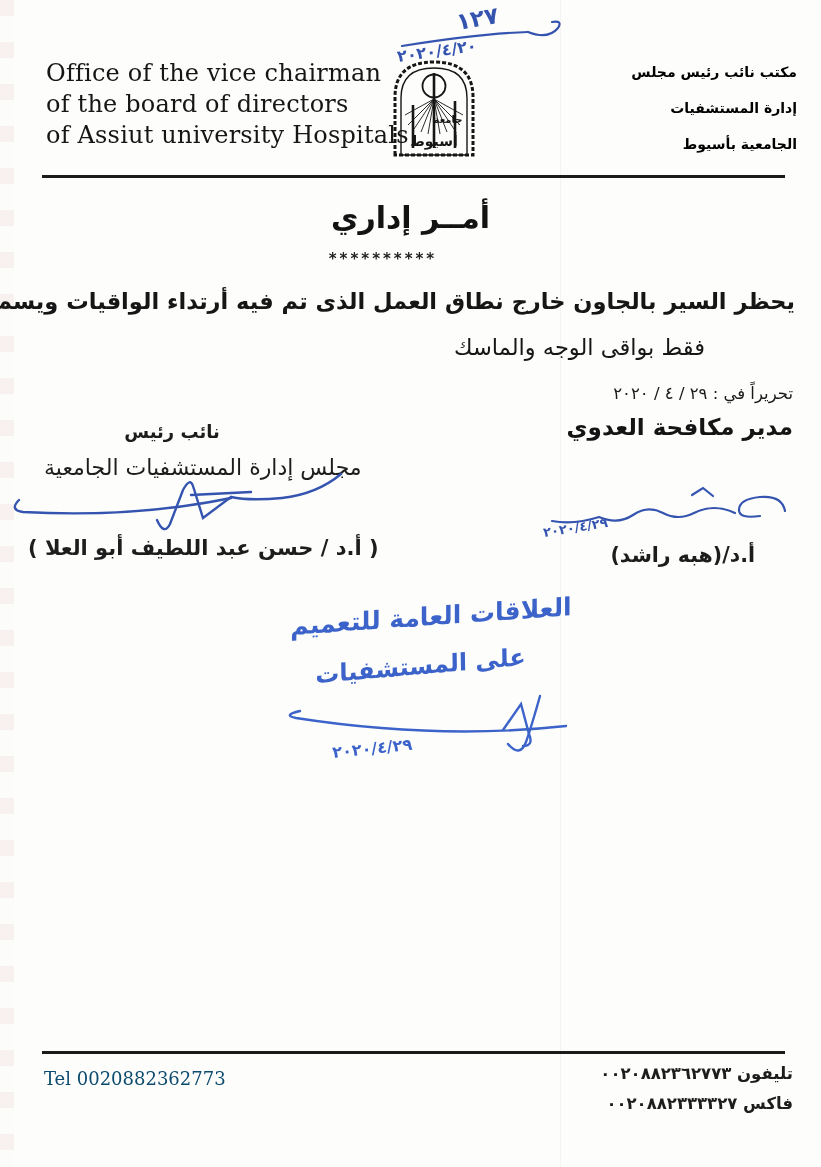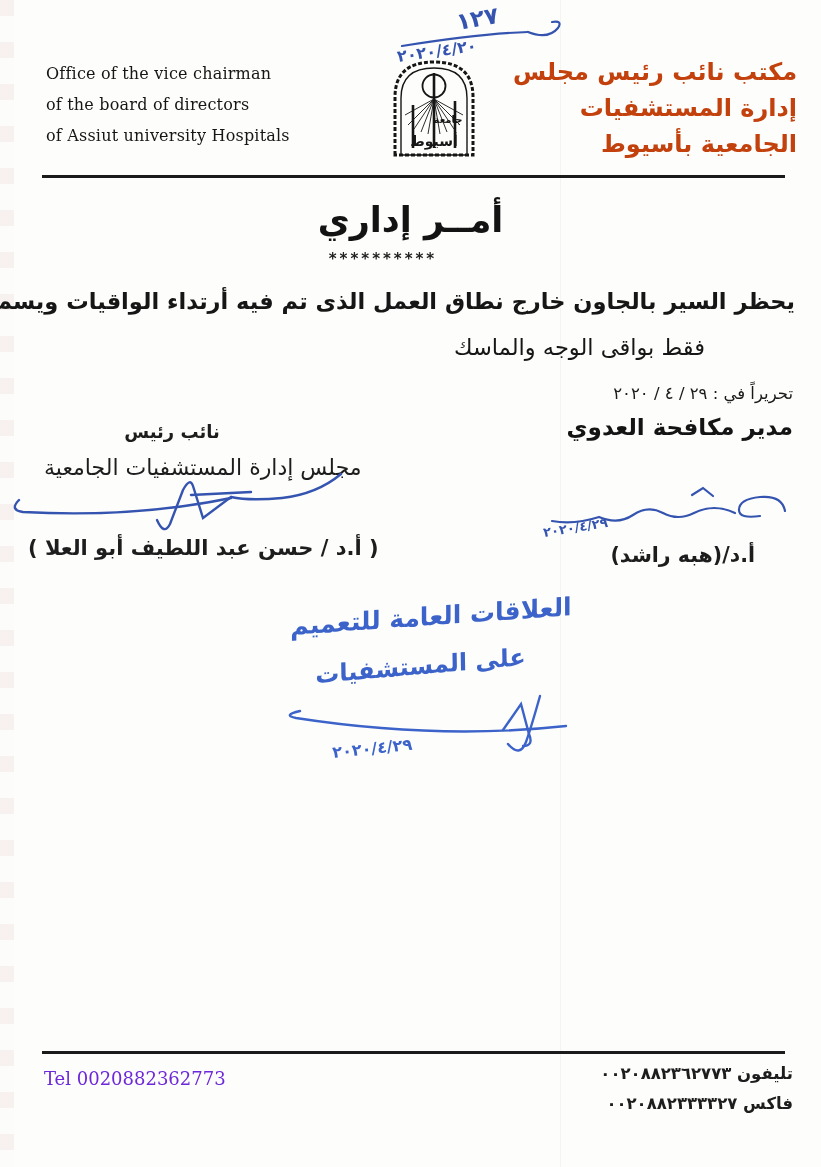--- a/index.html
+++ b/index.html
@@ -13,7 +13,7 @@
   .en-serif{font-family:"DejaVu Serif",serif;}
   .nowrap{white-space:nowrap;}
   
-  .header-en{left:46px;top:58px;font-size:16px;line-height:31px;letter-spacing:.2px;color:#161616;}
+  .header-en{left:46px;top:58px;font-size:24px;line-height:31px;letter-spacing:.2px;color:#161616;}
   .header-ar{right:24px;top:54px;font-size:24px;line-height:36px;font-weight:bold;text-align:right;color:#c2410c;}
   .rule{left:42px;right:36px;height:3px;background:#1b1b1b;}
   .rule-top{top:175px;}

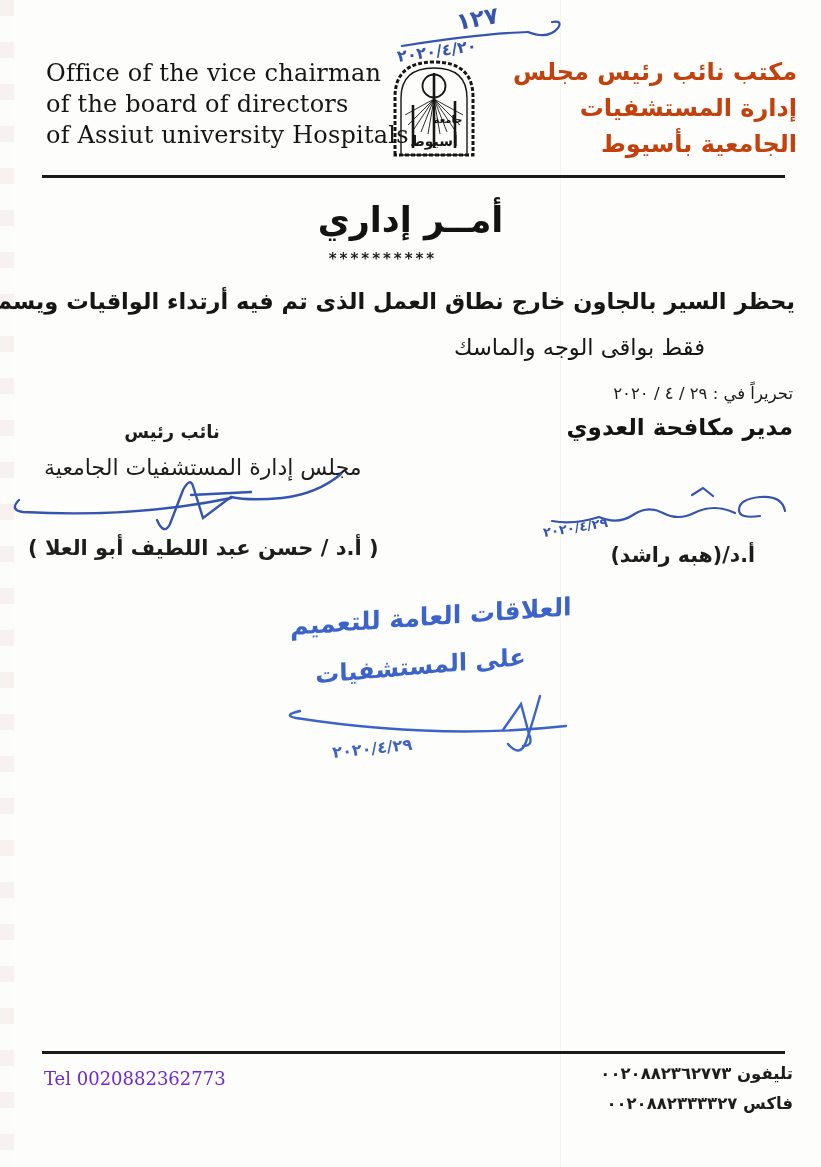--- a/index.html
+++ b/index.html
@@ -14,7 +14,7 @@
   .nowrap{white-space:nowrap;}
   
   .header-en{left:46px;top:58px;font-size:24px;line-height:31px;letter-spacing:.2px;color:#161616;}
-  .header-ar{right:24px;top:54px;font-size:24px;line-height:36px;font-weight:bold;text-align:right;color:#c2410c;}
+  .header-ar{right:24px;top:54px;font-size:14px;line-height:36px;font-weight:bold;text-align:right;color:#000000;}
   .rule{left:42px;right:36px;height:3px;background:#1b1b1b;}
   .rule-top{top:175px;}
   .rule-bottom{top:1051px;}

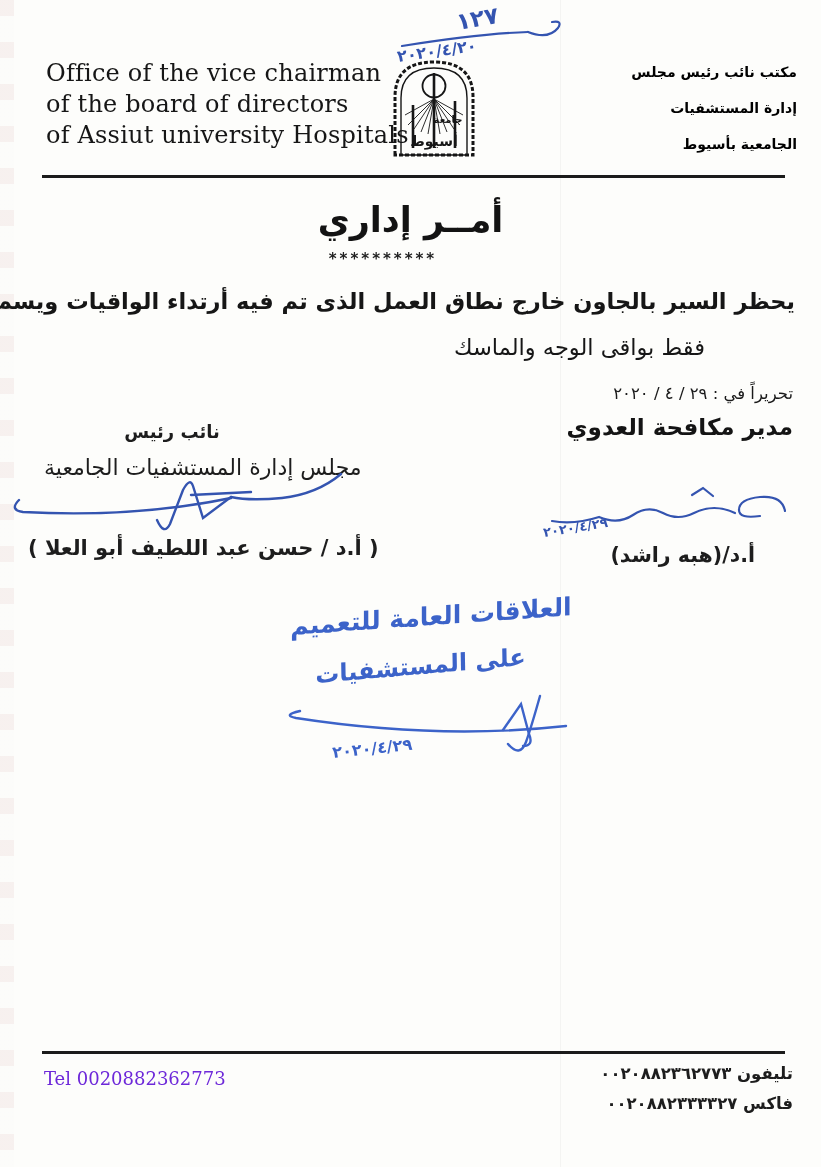--- a/index.html
+++ b/index.html
@@ -19,7 +19,7 @@
   .rule-top{top:175px;}
   .rule-bottom{top:1051px;}
   
-  .doc-title{left:0;right:0;top:200px;text-align:center;font-size:35px;font-weight:bold;color:#131313;}
+  .doc-title{left:0;right:0;top:200px;text-align:center;font-size:30px;font-weight:bold;color:#131313;}
   .doc-stars{left:0;right:55px;top:250px;text-align:center;font-size:15px;letter-spacing:3px;font-weight:bold;color:#222;}
   
   .body-line1{right:26px;top:288px;font-size:22.5px;font-weight:bold;color:#161616;}

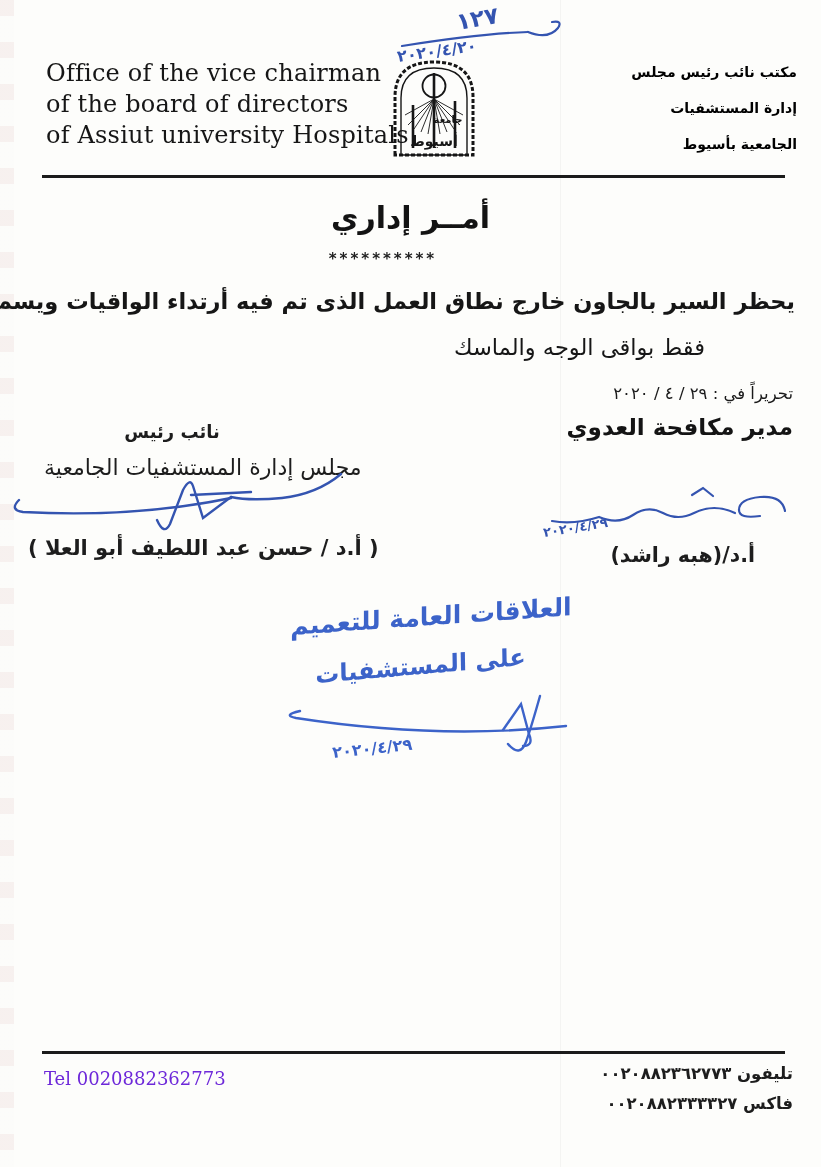--- a/index.html
+++ b/index.html
@@ -34,7 +34,7 @@
   .hand-note2{left:315px;top:652px;font-size:24px;font-weight:600;color:#3c63c9;transform:rotate(-5deg) skewX(-4deg);}
   .hand-date-txt{font-family:"DejaVu Sans",sans-serif;font-weight:600;}
   
-  .tel-en{left:44px;top:1068px;font-size:18px;color:#6d28d9;}
+  .tel-en{left:44px;top:1068px;font-size:18px;color:#0c4a6e;}
   .fax-en{left:44px;top:1098px;font-size:18px;color:#161616;}
   .tel-ar{right:28px;top:1064px;font-size:16.5px;font-weight:bold;}
   .fax-ar{right:28px;top:1094px;font-size:16.5px;font-weight:bold;}

